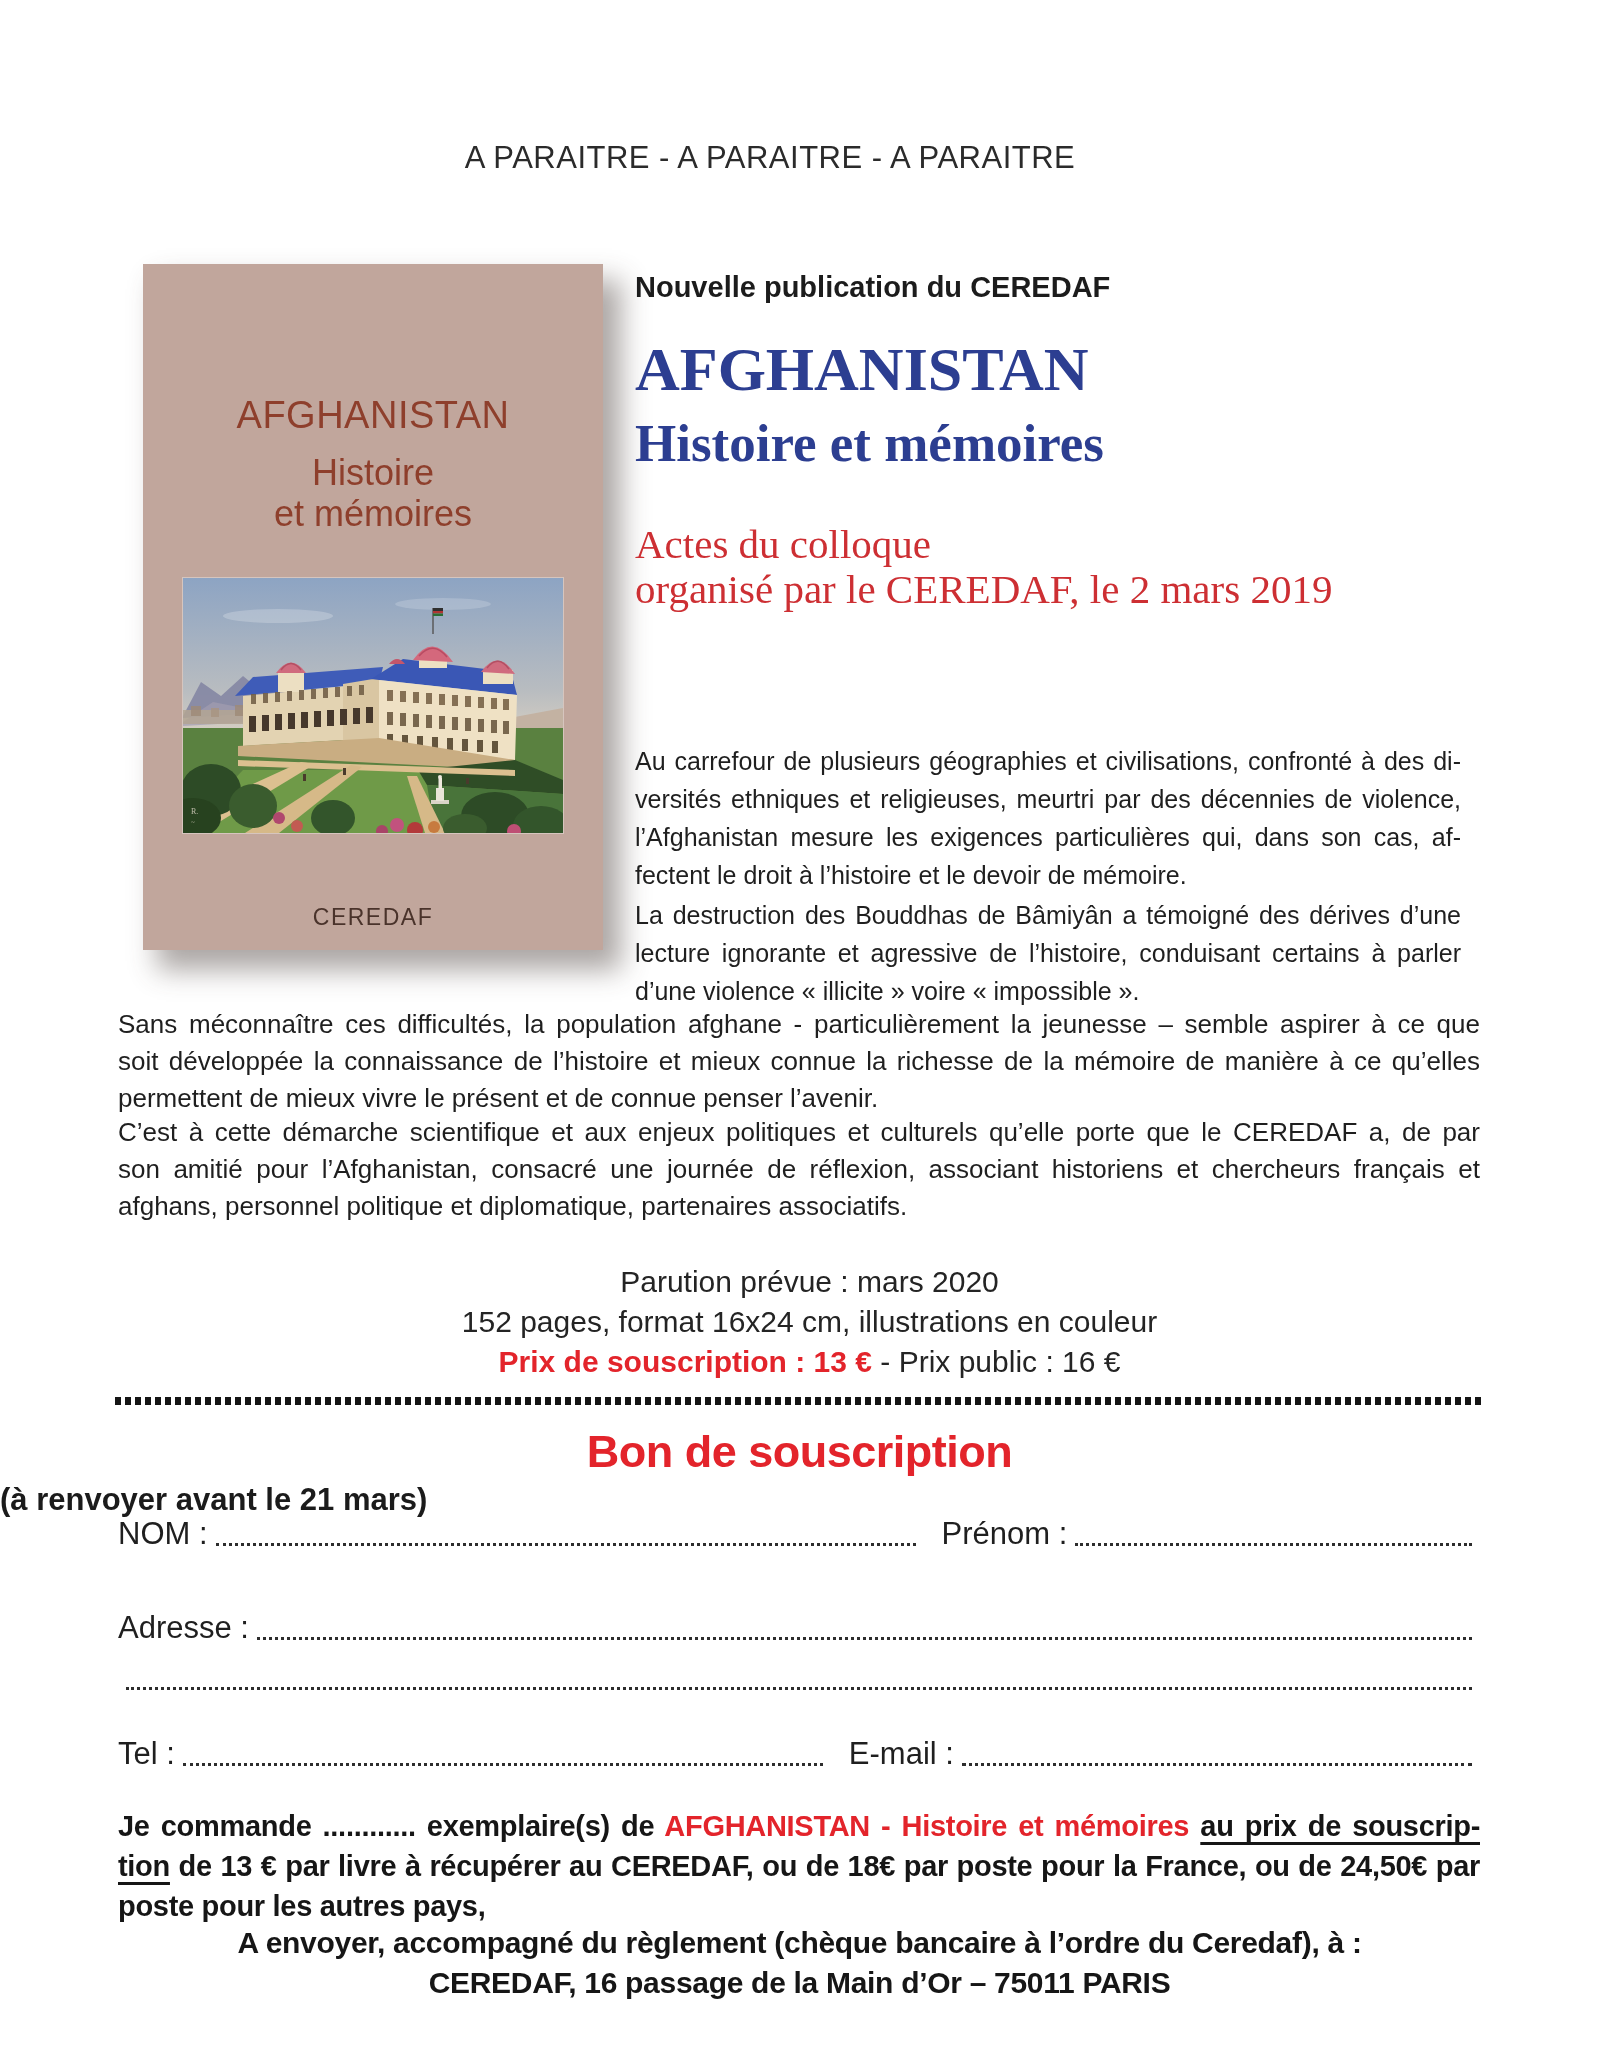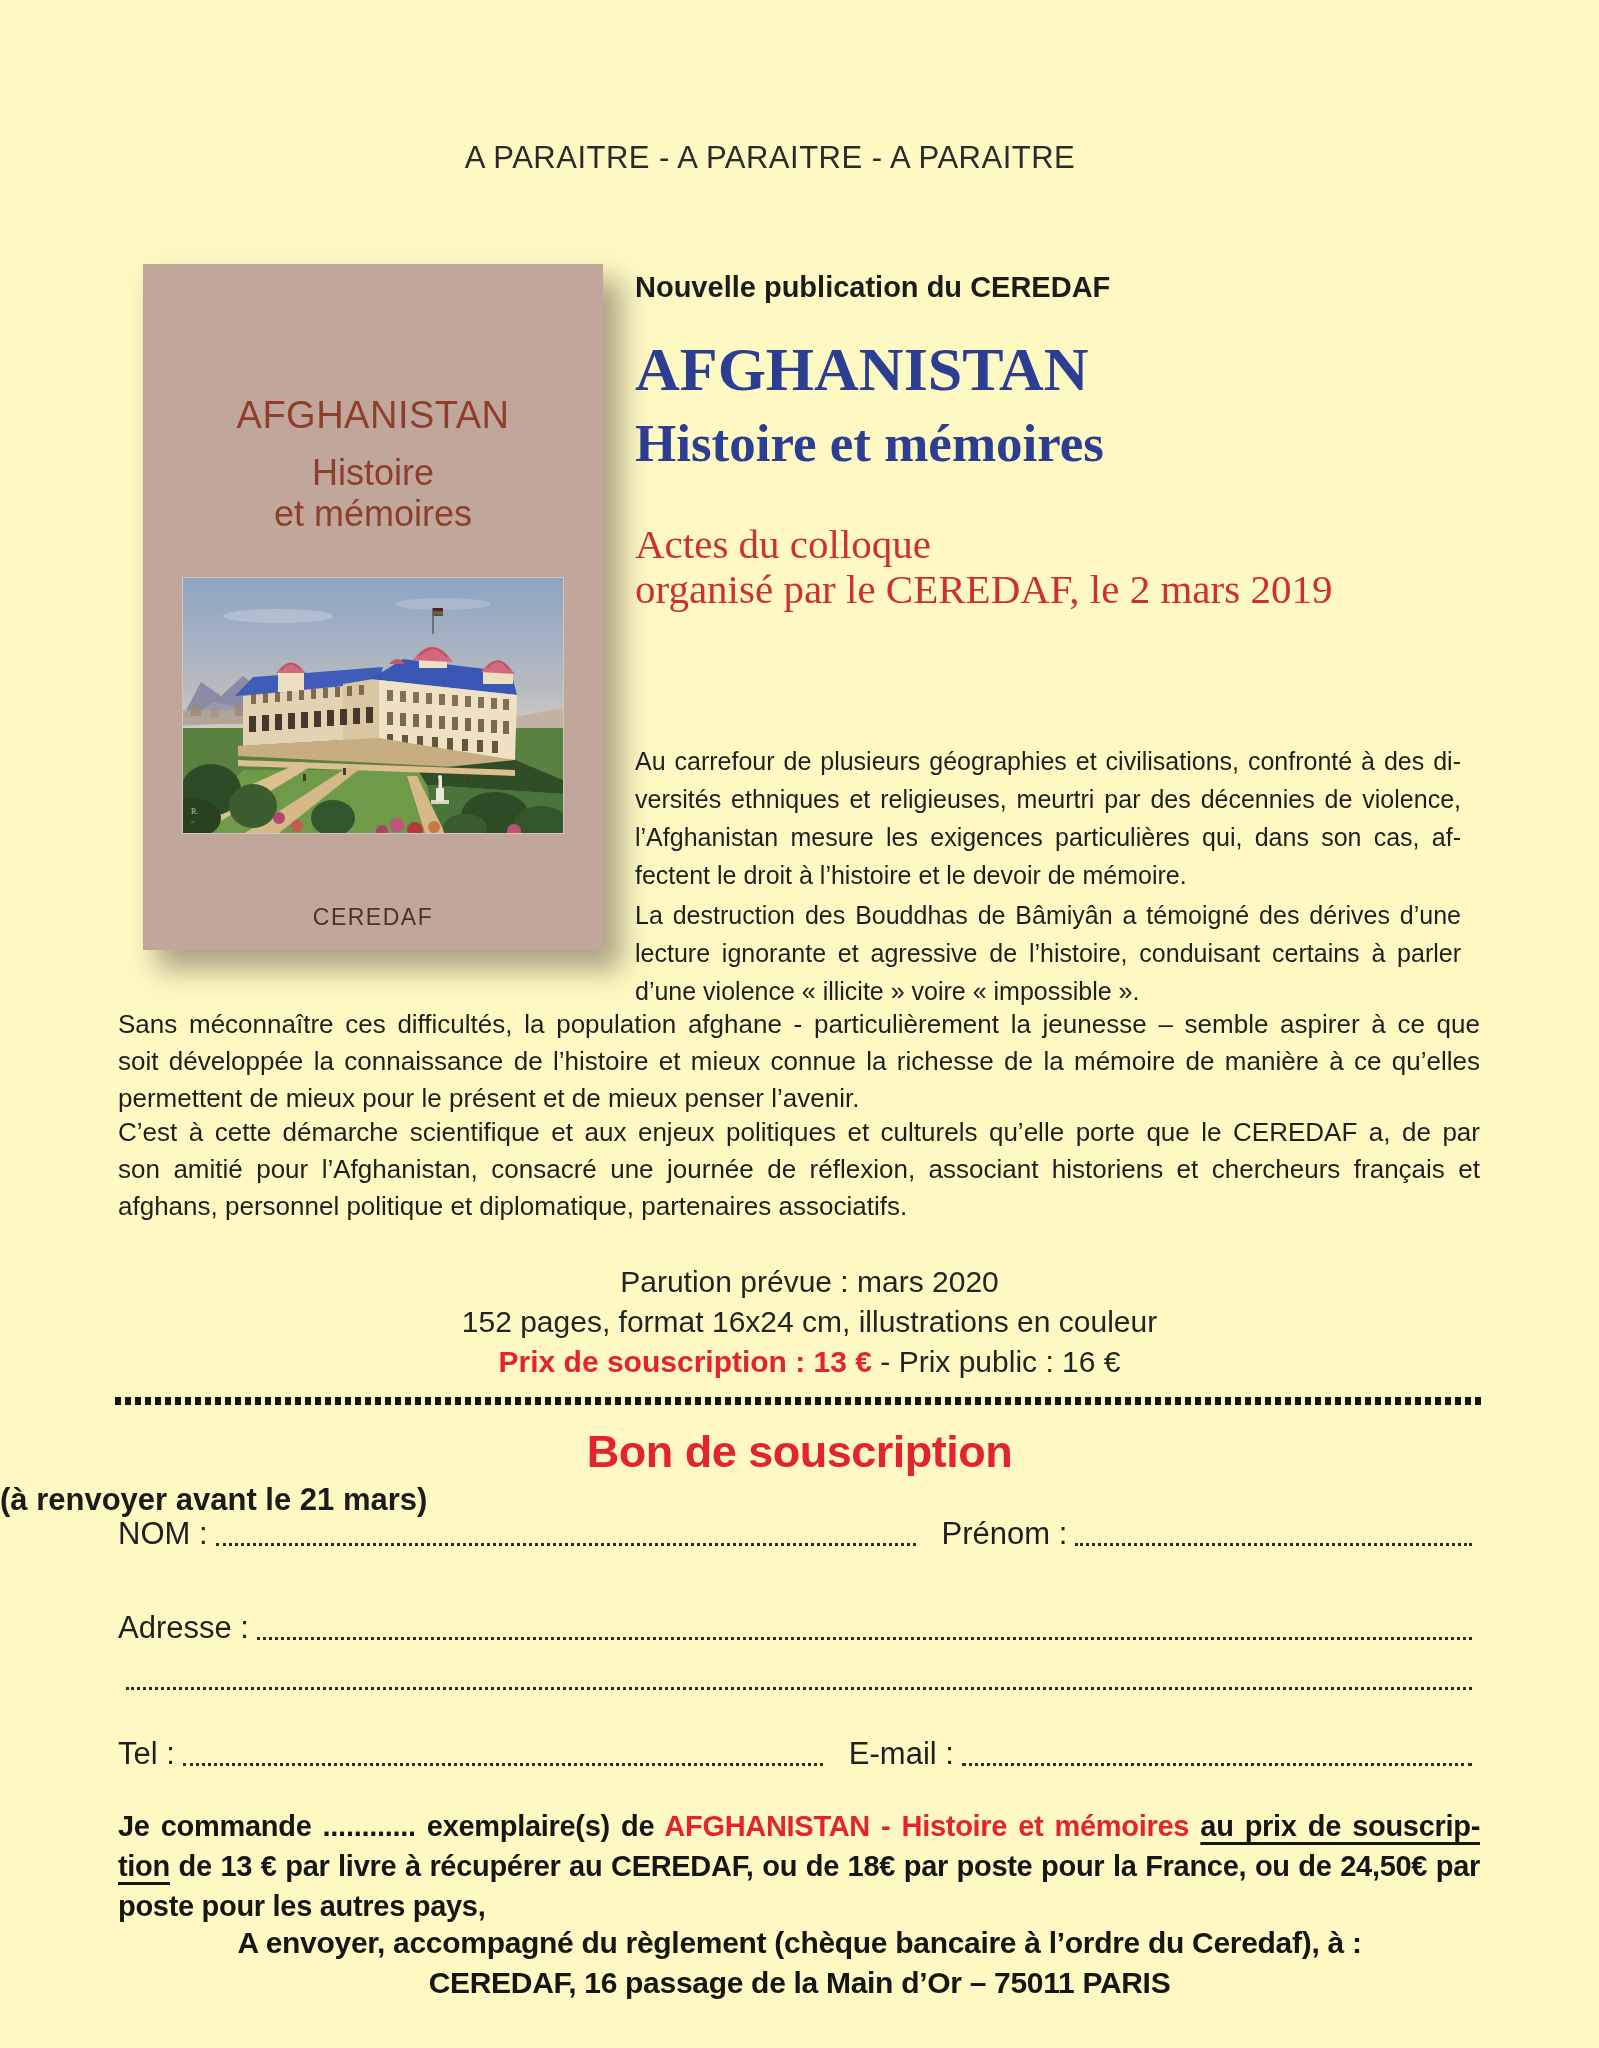--- a/index.html
+++ b/index.html
@@ -4,7 +4,7 @@
 <style>
   html,body{margin:0;padding:0;background:#9a9a9a;}
   .page{
-    position:relative;width:1599px;height:2048px;background:#fef9c3;
+    position:relative;width:1599px;height:2048px;background:#ffffff;
     font-family:"Liberation Sans",sans-serif;color:#222;overflow:hidden;margin:0 auto;
   }
   

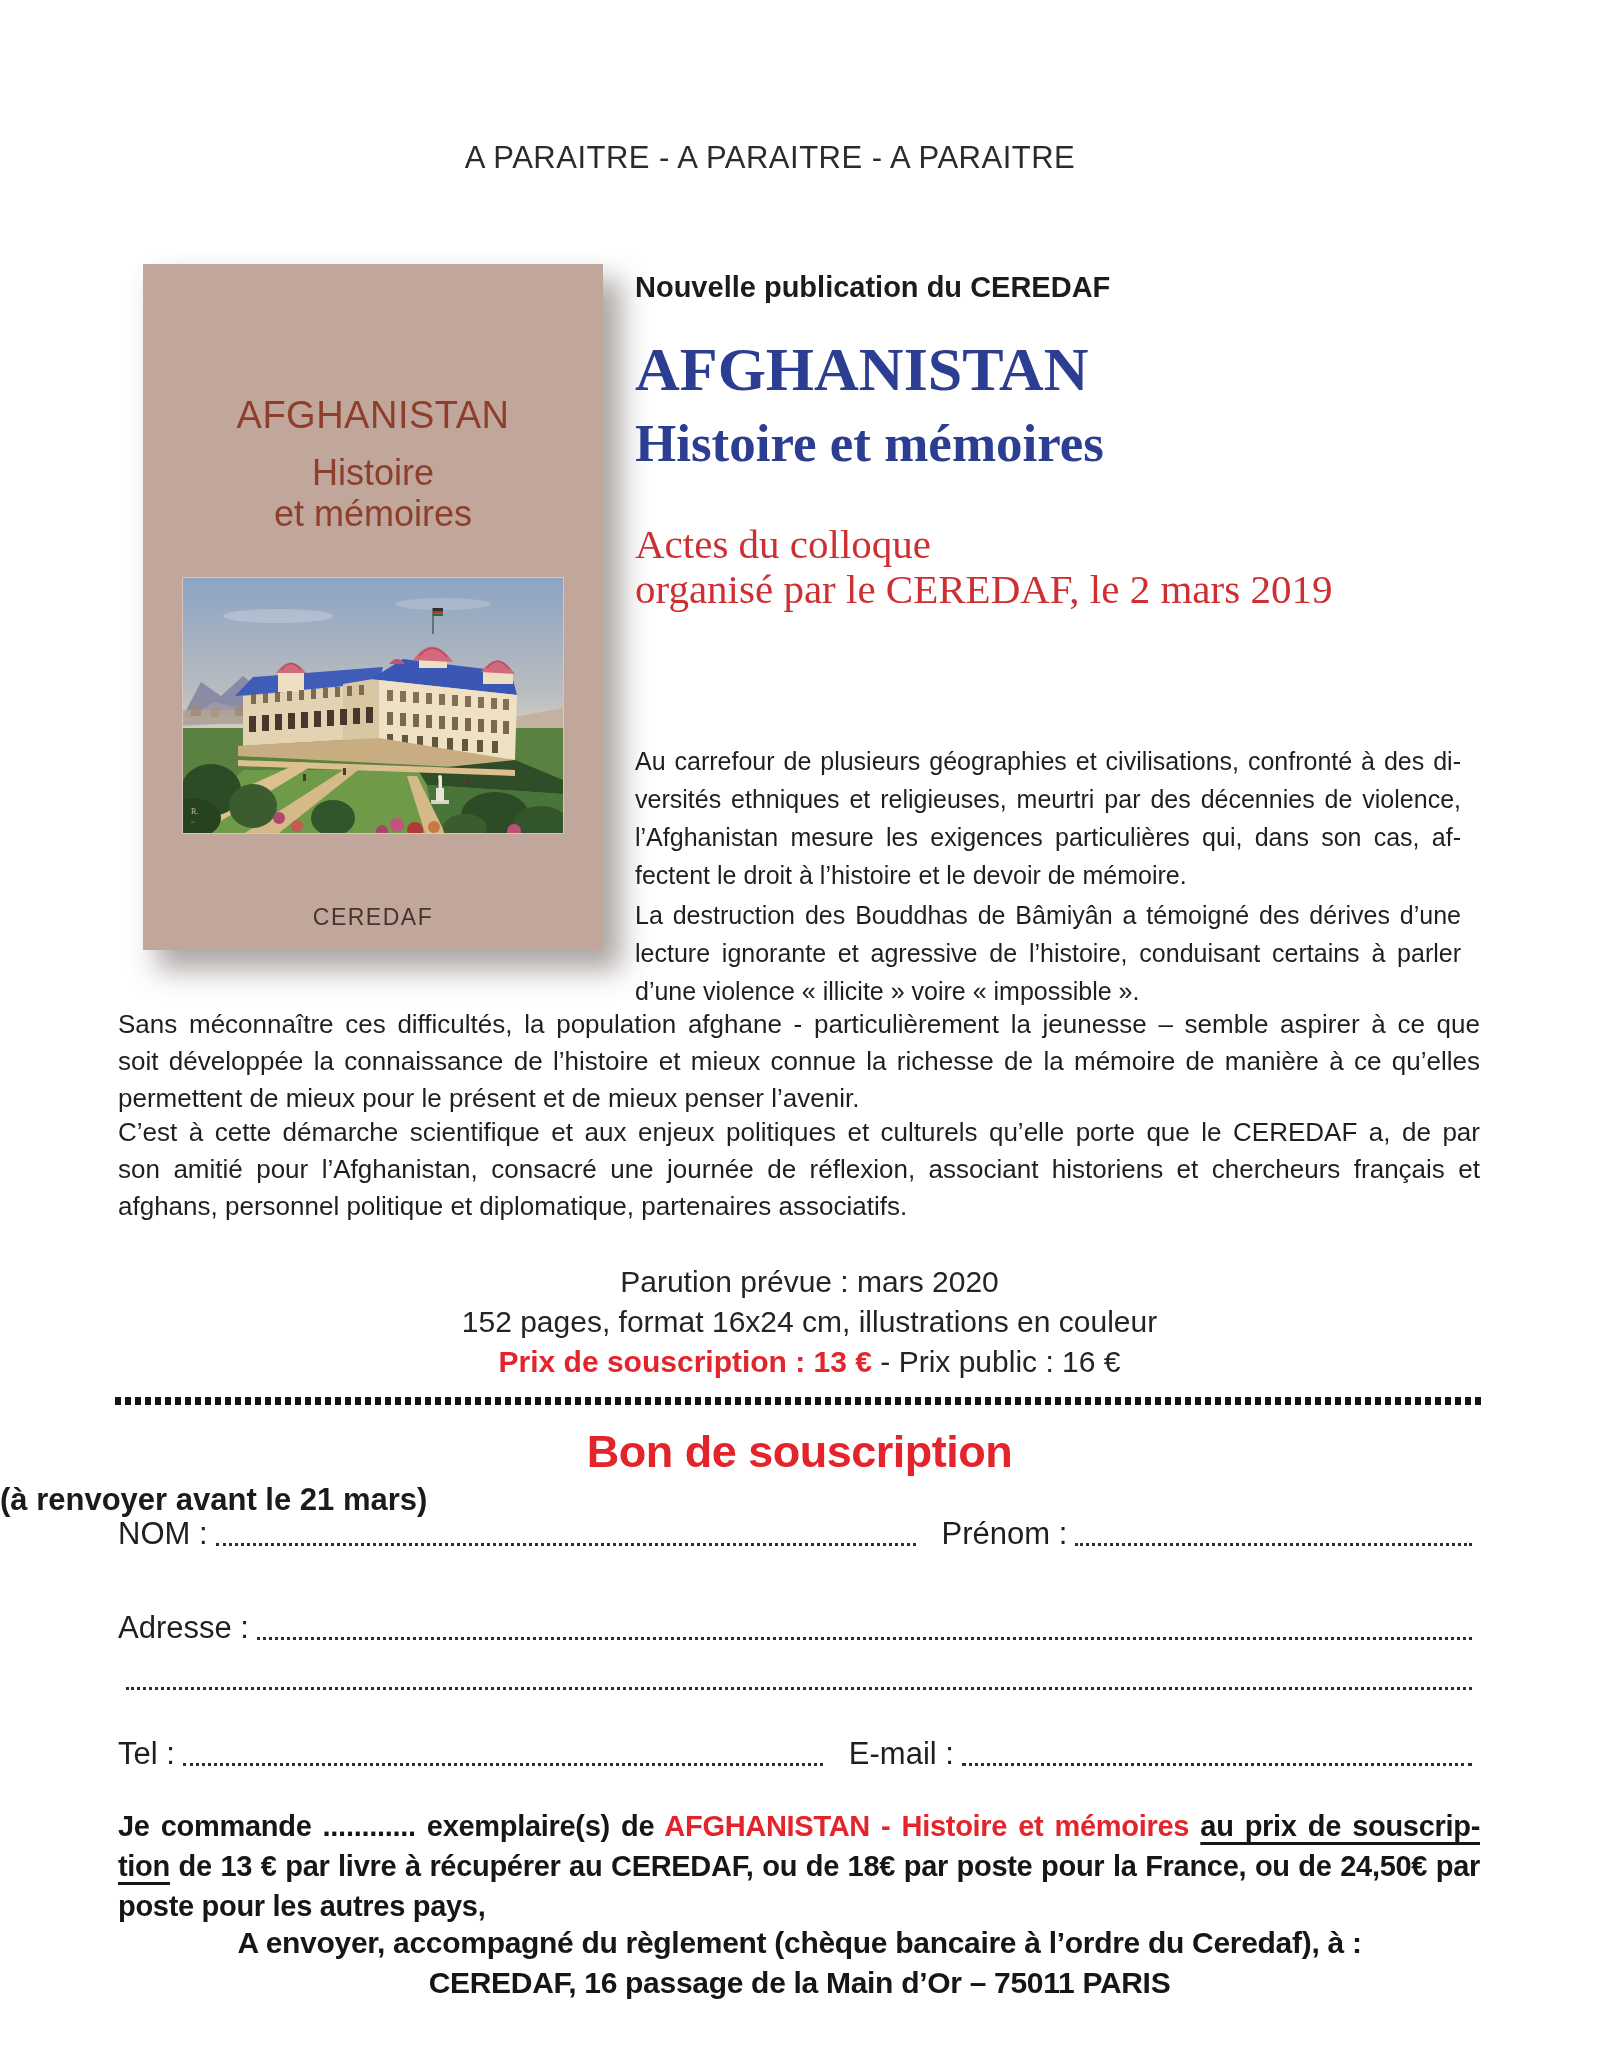--- a/index.html
+++ b/index.html
@@ -258,7 +258,7 @@
   <div class="fpara p3">
     <div class="jline">Sans méconnaître ces difficultés, la population afghane - particulièrement la jeunesse – semble aspirer à ce que</div>
     <div class="jline">soit développée la connaissance de l’histoire et mieux connue la richesse de la mémoire de manière à ce qu’elles</div>
-    <div class="jlast">permettent de mieux pour le présent et de mieux penser l’avenir.</div>
+    <div class="jlast">permettent de mieux vivre le présent et de connue penser l’avenir.</div>
   </div>
   <div class="fpara p4">
     <div class="jline">C’est à cette démarche scientifique et aux enjeux politiques et culturels qu’elle porte que le CEREDAF a, de par</div>

